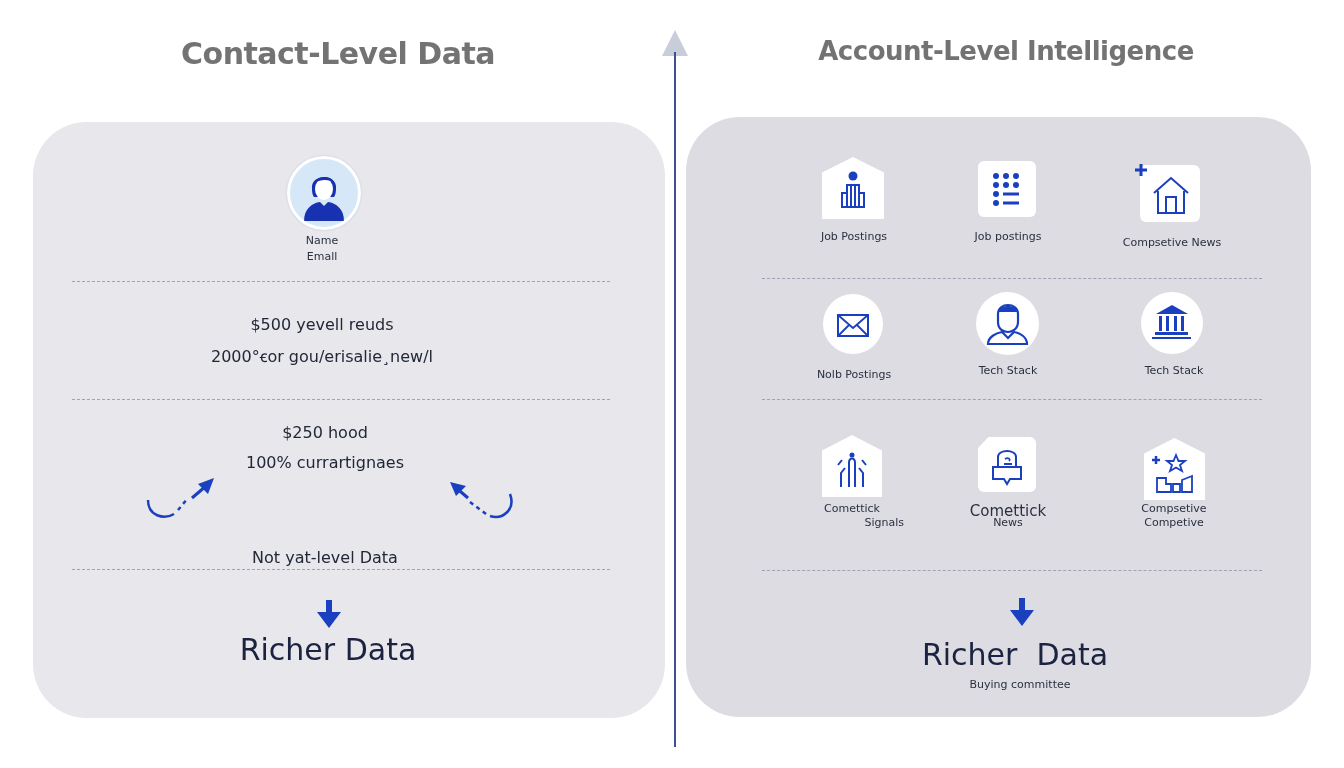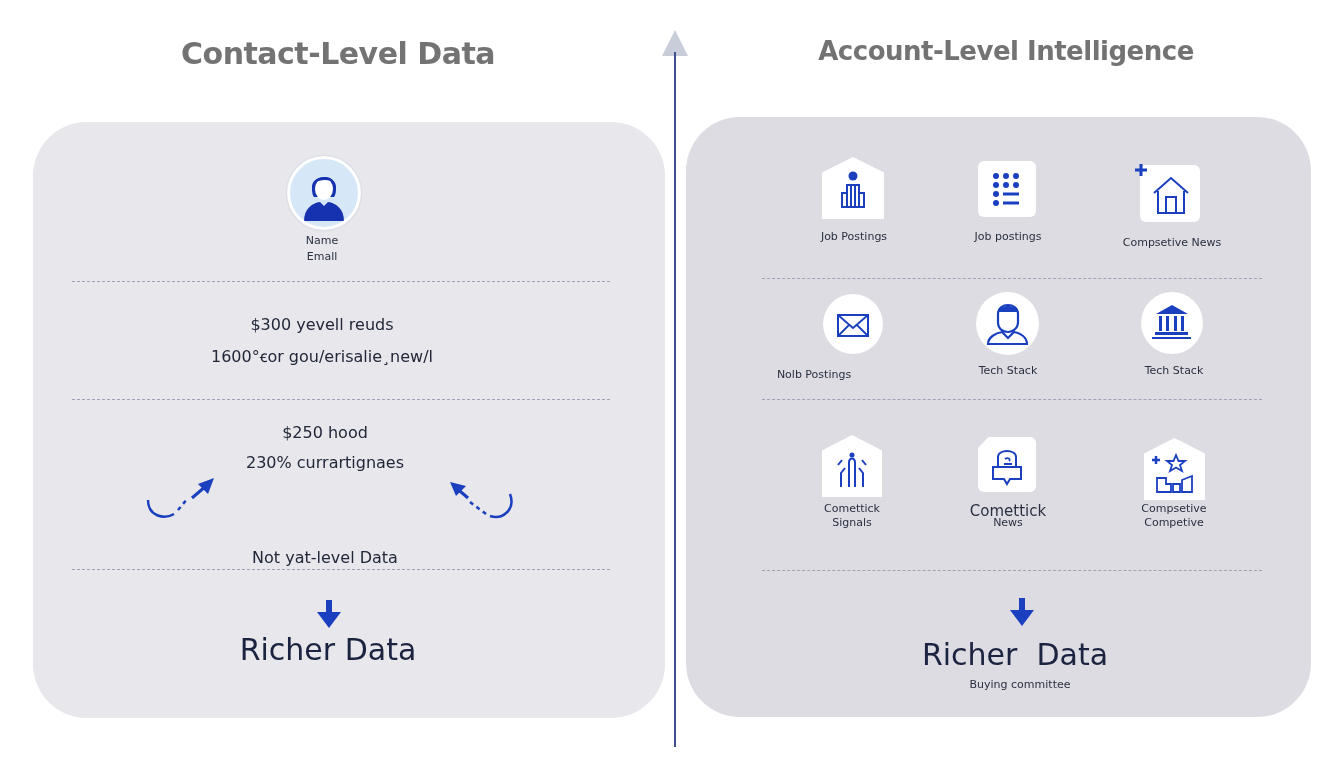--- a/index.html
+++ b/index.html
@@ -80,7 +80,7 @@
 
 <div class="dash" style="left:72px; top:281px; width:538px;"></div>
 
-<div class="mid" style="left:130px; top:315px; width:384px;">$300 yevell reuds</div>
+<div class="mid" style="left:130px; top:315px; width:384px;">$500 yevell reuds</div>
 <div class="mid" style="left:130px; top:345px; width:384px;">1600°ꞓor gou/erisalie¸new/l</div>
 
 <div class="dash" style="left:72px; top:399px; width:538px;"></div>

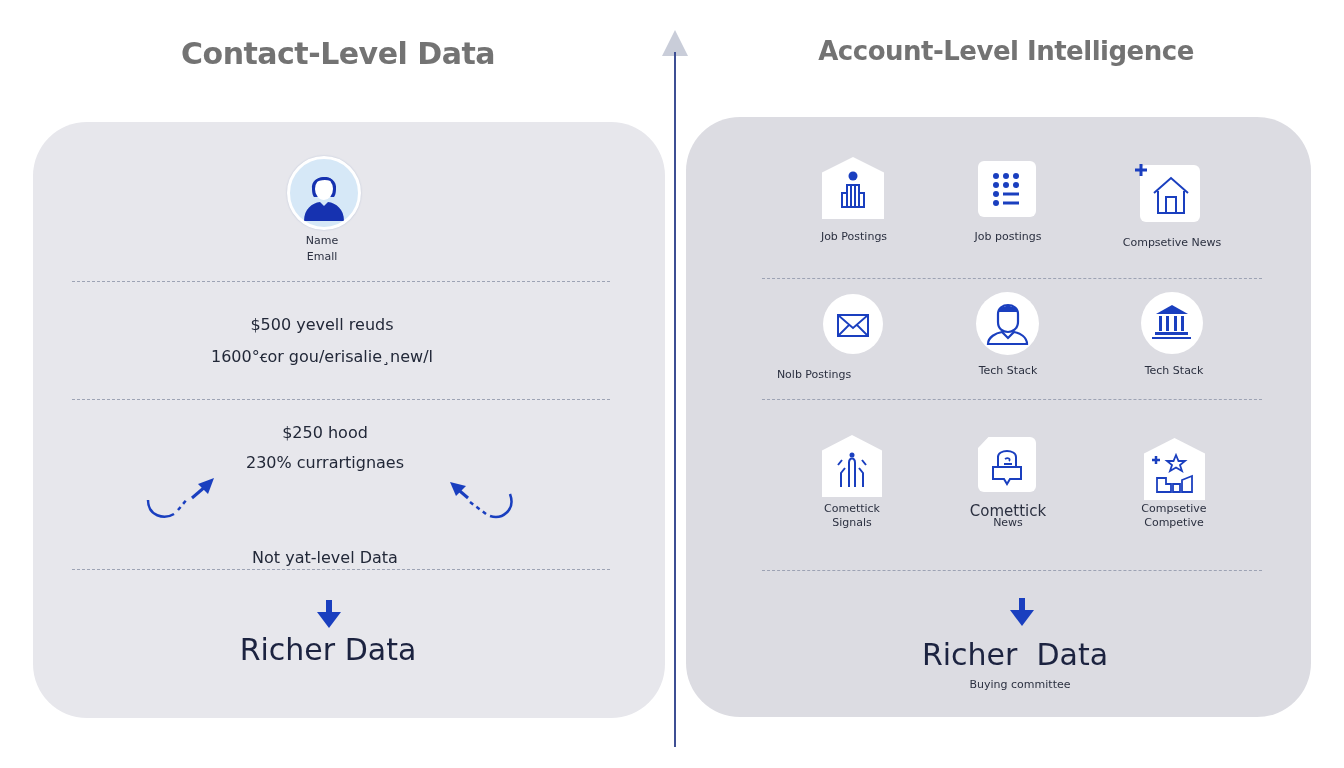--- a/index.html
+++ b/index.html
@@ -81,7 +81,7 @@
 <div class="dash" style="left:72px; top:281px; width:538px;"></div>
 
 <div class="mid" style="left:130px; top:315px; width:384px;">$500 yevell reuds</div>
-<div class="mid" style="left:130px; top:345px; width:384px;">1600°ꞓor gou/erisalie¸new/l</div>
+<div class="mid" style="left:130px; top:345px; width:384px;">2000°ꞓor gou/erisalie¸new/l</div>
 
 <div class="dash" style="left:72px; top:399px; width:538px;"></div>
 

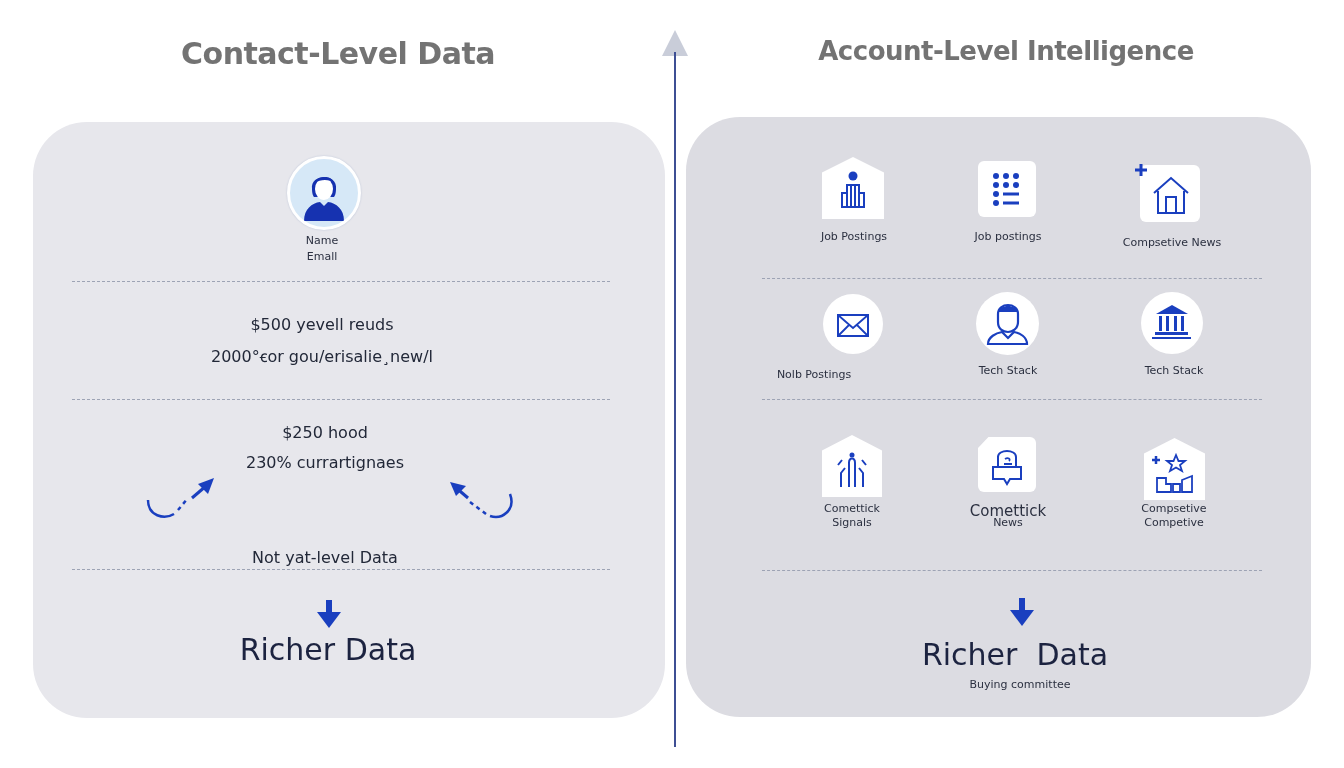--- a/index.html
+++ b/index.html
@@ -157,7 +157,7 @@
     <path d="M15 21 L30 34 L45 21 M15 42 L26 31 M45 42 L34 31" fill="none" stroke="#1a3fbf" stroke-width="1.8"></path>
   </svg>
 </div>
-<div class="small" style="left:760px; top:368px; width:108px;">Nolb Postings</div>
+<div class="small" style="left:800px; top:368px; width:108px;">Nolb Postings</div>
 
 <div class="tile circle" style="left:976px; top:292px; width:63px; height:63px;">
   <svg width="63" height="63" viewBox="0 0 63 63">

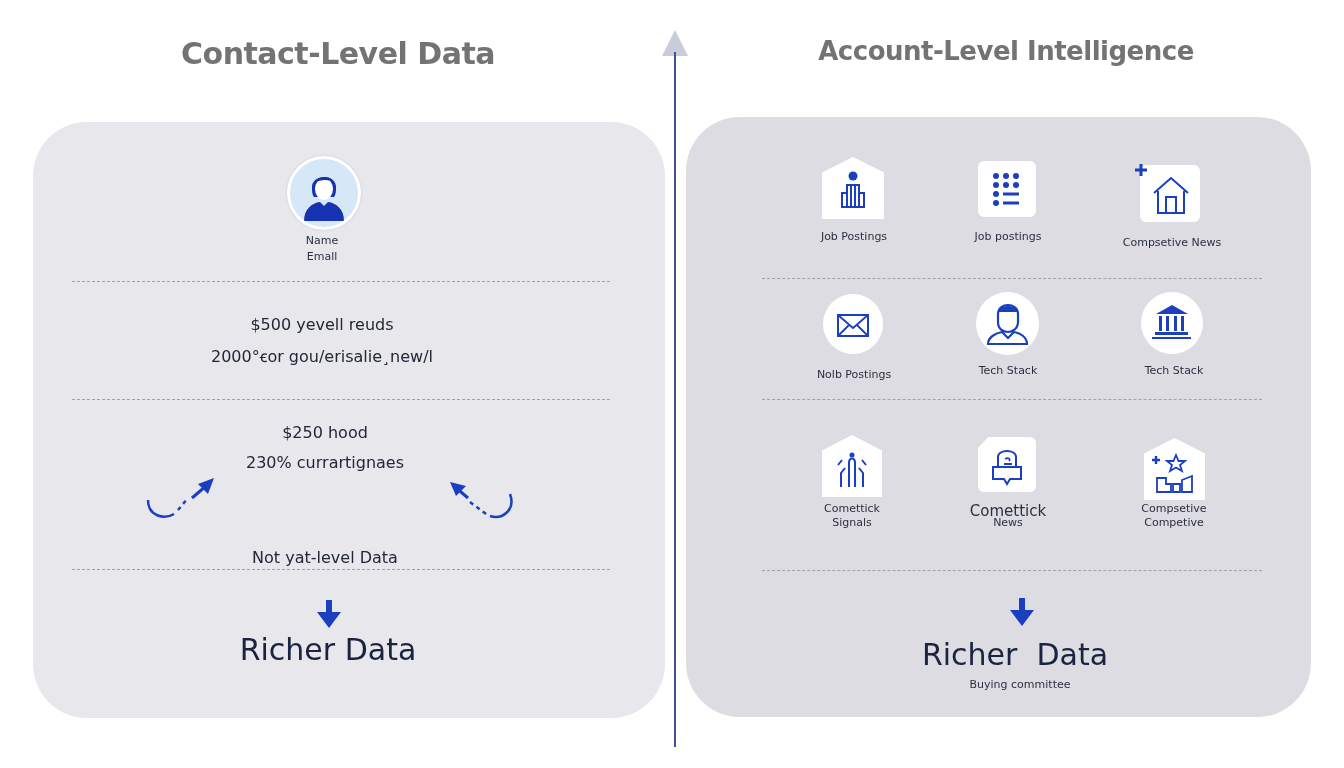--- a/index.html
+++ b/index.html
@@ -86,7 +86,7 @@
 <div class="dash" style="left:72px; top:399px; width:538px;"></div>
 
 <div class="mid" style="left:180px; top:423px; width:290px;">$250 hood</div>
-<div class="mid" style="left:180px; top:453px; width:290px;">230% currartignaes</div>
+<div class="mid" style="left:180px; top:453px; width:290px;">100% currartignaes</div>
 <div class="mid" style="left:180px; top:506px; width:290px;margin-top:42px;">Not yat-level Data</div>
 
 <svg class="curve-arrow" style="left:140px; top:470px;" width="80" height="56" viewBox="0 0 80 56">

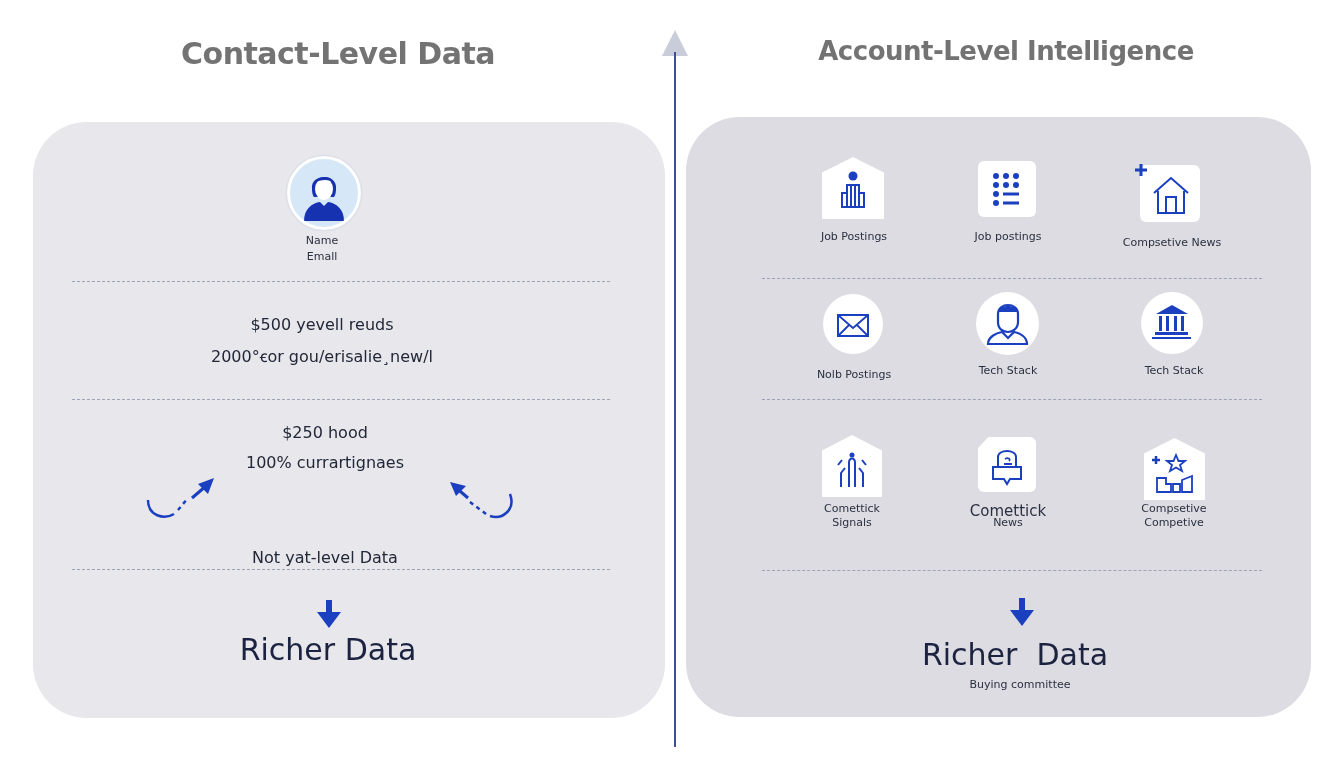--- a/index.html
+++ b/index.html
@@ -193,7 +193,7 @@
   </svg>
 </div>
 <div class="small" style="left:800px; top:502px; width:104px; font-size:11px;">Comettick</div>
-<div class="small" style="left:800px; top:516px; width:104px; font-size:11px;">Signals</div>
+<div class="small" style="left:800px; top:516px; width:104px; font-size:11px;text-align:right;">Signals</div>
 
 <div class="tile square" style="left:978px; top:437px; width:58px; height:55px; clip-path: polygon(18% 0, 100% 0, 100% 100%, 0 100%, 0 20%);">
   <svg width="58" height="55" viewBox="0 0 58 55">

